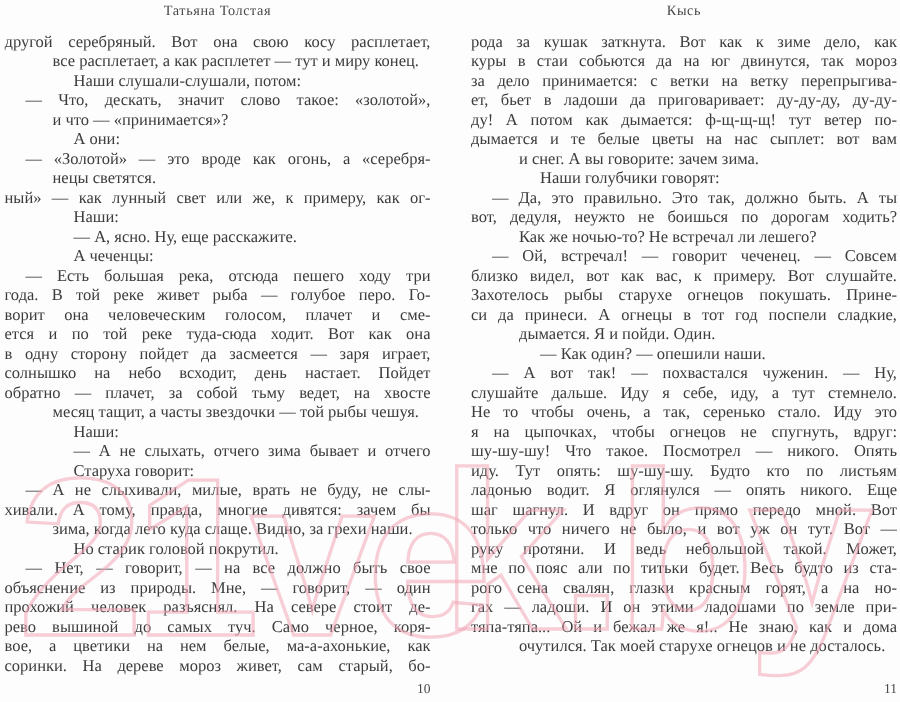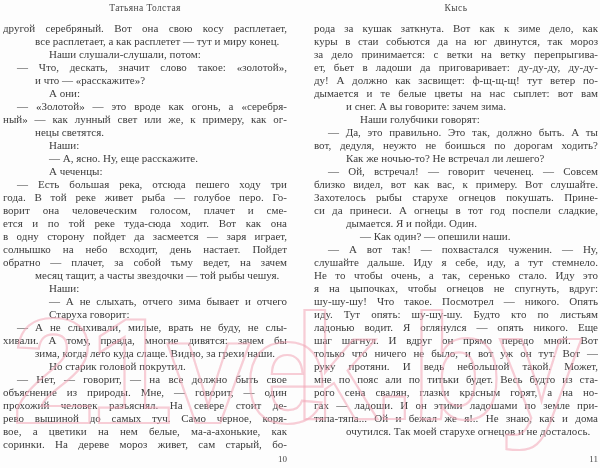--- a/index.html
+++ b/index.html
@@ -52,7 +52,7 @@
         <div class="line end">все расплетает, а как расплетет — тут и миру конец.</div>
         <div class="line indent end">Наши слушали-слушали, потом:</div>
         <div class="line indent">— Что, дескать, значит слово такое: «золотой»,</div>
-        <div class="line end">и что — «расскажите»?</div>
+        <div class="line end">и что — «принимается»?</div>
         <div class="line indent end">А они:</div>
         <div class="line indent">— «Золотой» — это вроде как огонь, а «серебря-</div>
         <div class="line">ный» — как лунный свет или же, к примеру, как ог-</div>

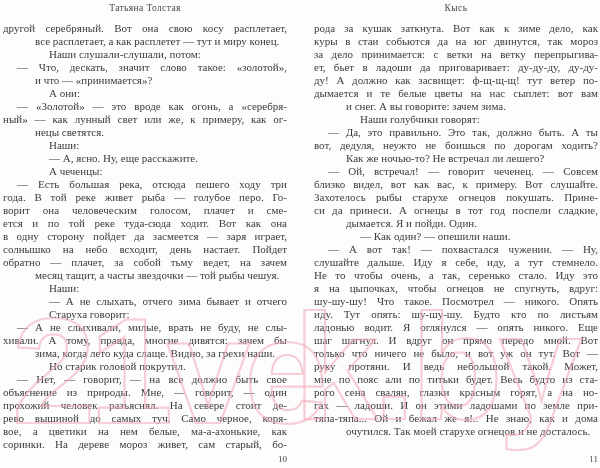--- a/index.html
+++ b/index.html
@@ -92,7 +92,7 @@
         <div class="line">куры в стаи собьются да на юг двинутся, так мороз</div>
         <div class="line">за дело принимается: с ветки на ветку перепрыгива-</div>
         <div class="line">ет, бьет в ладоши да приговаривает: ду-ду-ду, ду-ду-</div>
-        <div class="line">ду! А должно как засвищет: ф-щ-щ-щ! тут ветер по-</div>
+        <div class="line">ду! А потом как дымается: ф-щ-щ-щ! тут ветер по-</div>
         <div class="line">дымается и те белые цветы на нас сыплет: вот вам</div>
         <div class="line end">и снег. А вы говорите: зачем зима.</div>
         <div class="line indent end">Наши голубчики говорят:</div>

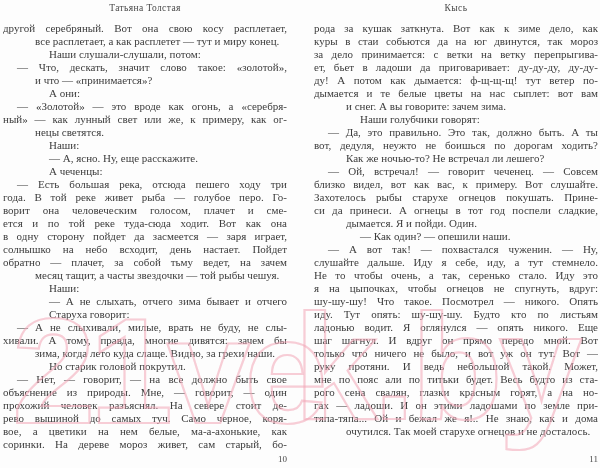--- a/index.html
+++ b/index.html
@@ -55,8 +55,8 @@
         <div class="line end">и что — «принимается»?</div>
         <div class="line indent end">А они:</div>
         <div class="line indent">— «Золотой» — это вроде как огонь, а «серебря-</div>
+        <div class="line end">нецы светятся.</div>
         <div class="line">ный» — как лунный свет или же, к примеру, как ог-</div>
-        <div class="line end">нецы светятся.</div>
         <div class="line indent end">Наши:</div>
         <div class="line indent end">— А, ясно. Ну, еще расскажите.</div>
         <div class="line indent end">А чеченцы:</div>

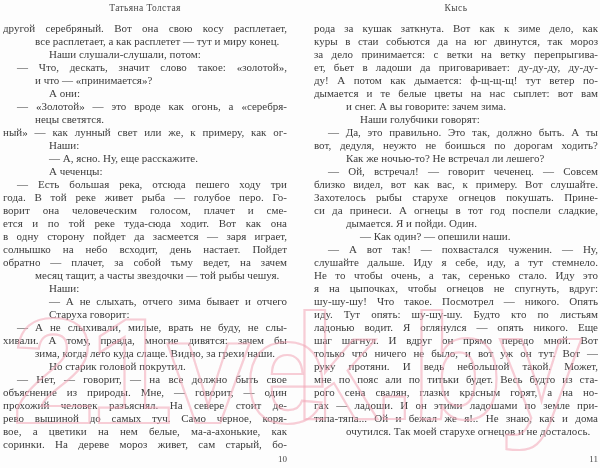--- a/index.html
+++ b/index.html
@@ -66,7 +66,7 @@
         <div class="line">ется и по той реке туда-сюда ходит. Вот как она</div>
         <div class="line">в одну сторону пойдет да засмеется — заря играет,</div>
         <div class="line">солнышко на небо всходит, день настает. Пойдет</div>
-        <div class="line">обратно — плачет, за собой тьму ведет, на зачем</div>
+        <div class="line">обратно — плачет, за собой тьму ведет, на хвосте</div>
         <div class="line end">месяц тащит, а часты звездочки — той рыбы чешуя.</div>
         <div class="line indent end">Наши:</div>
         <div class="line indent end">— А не слыхать, отчего зима бывает и отчего лето?</div>

